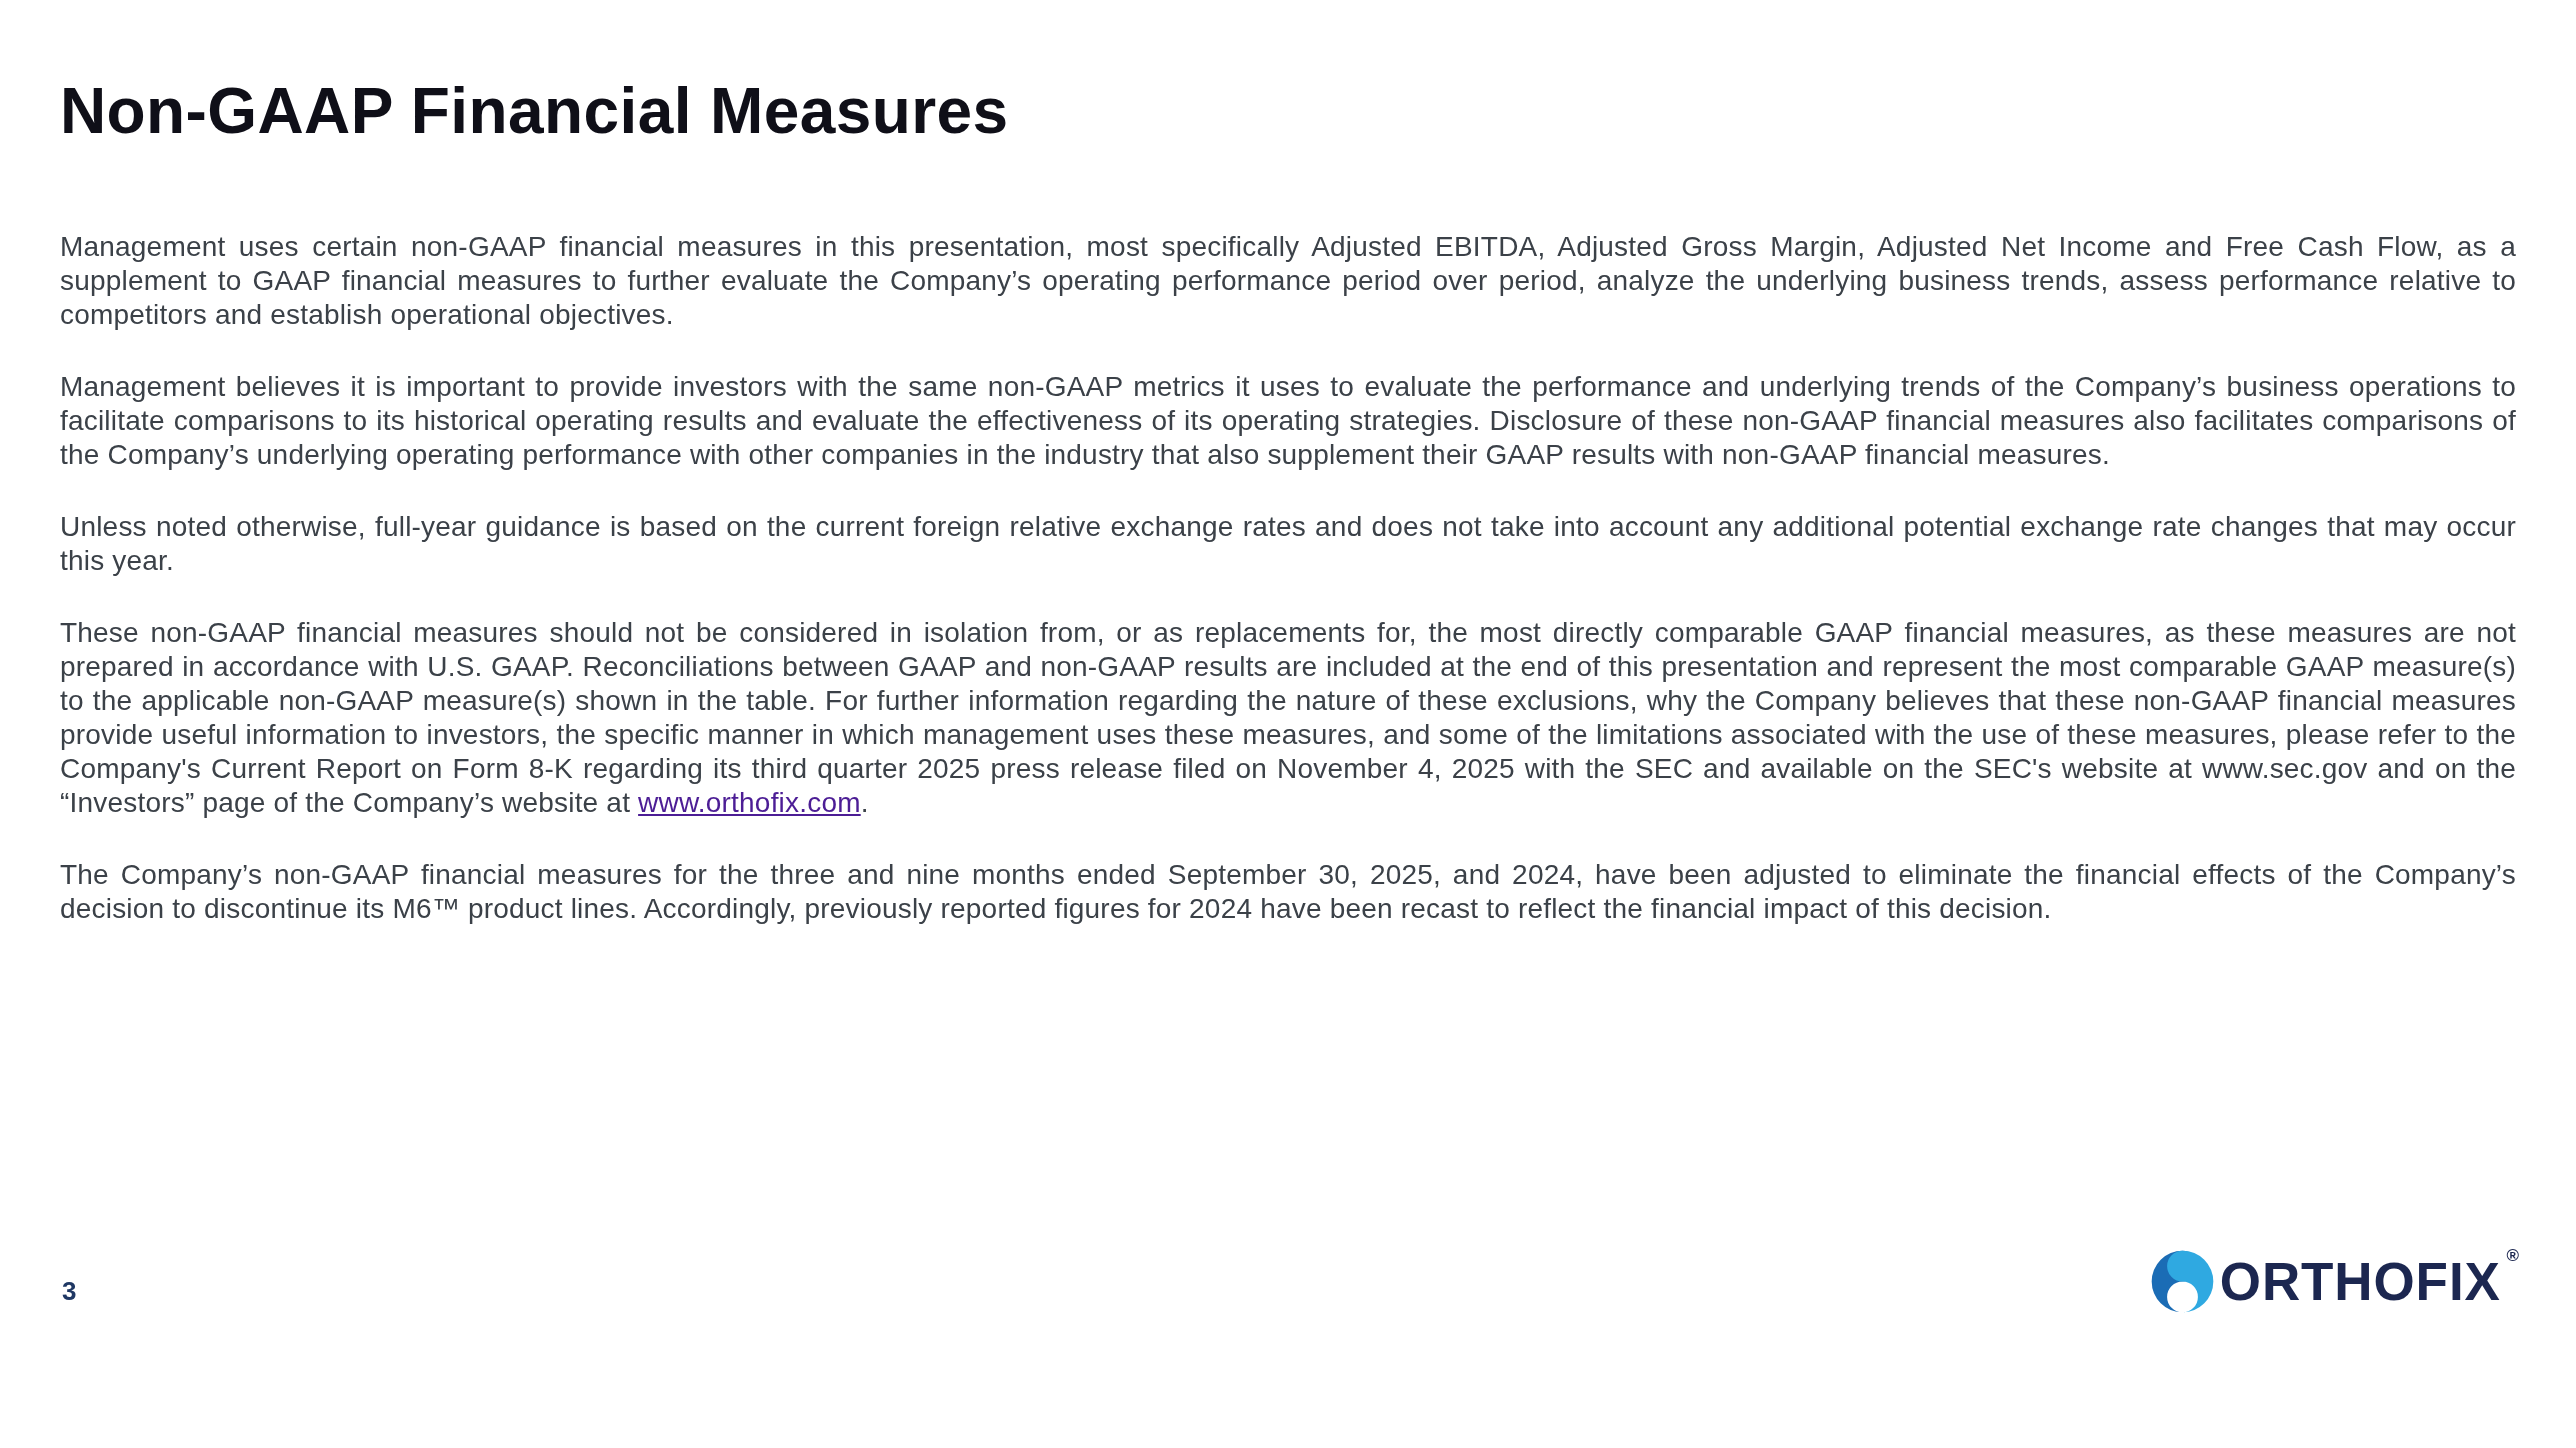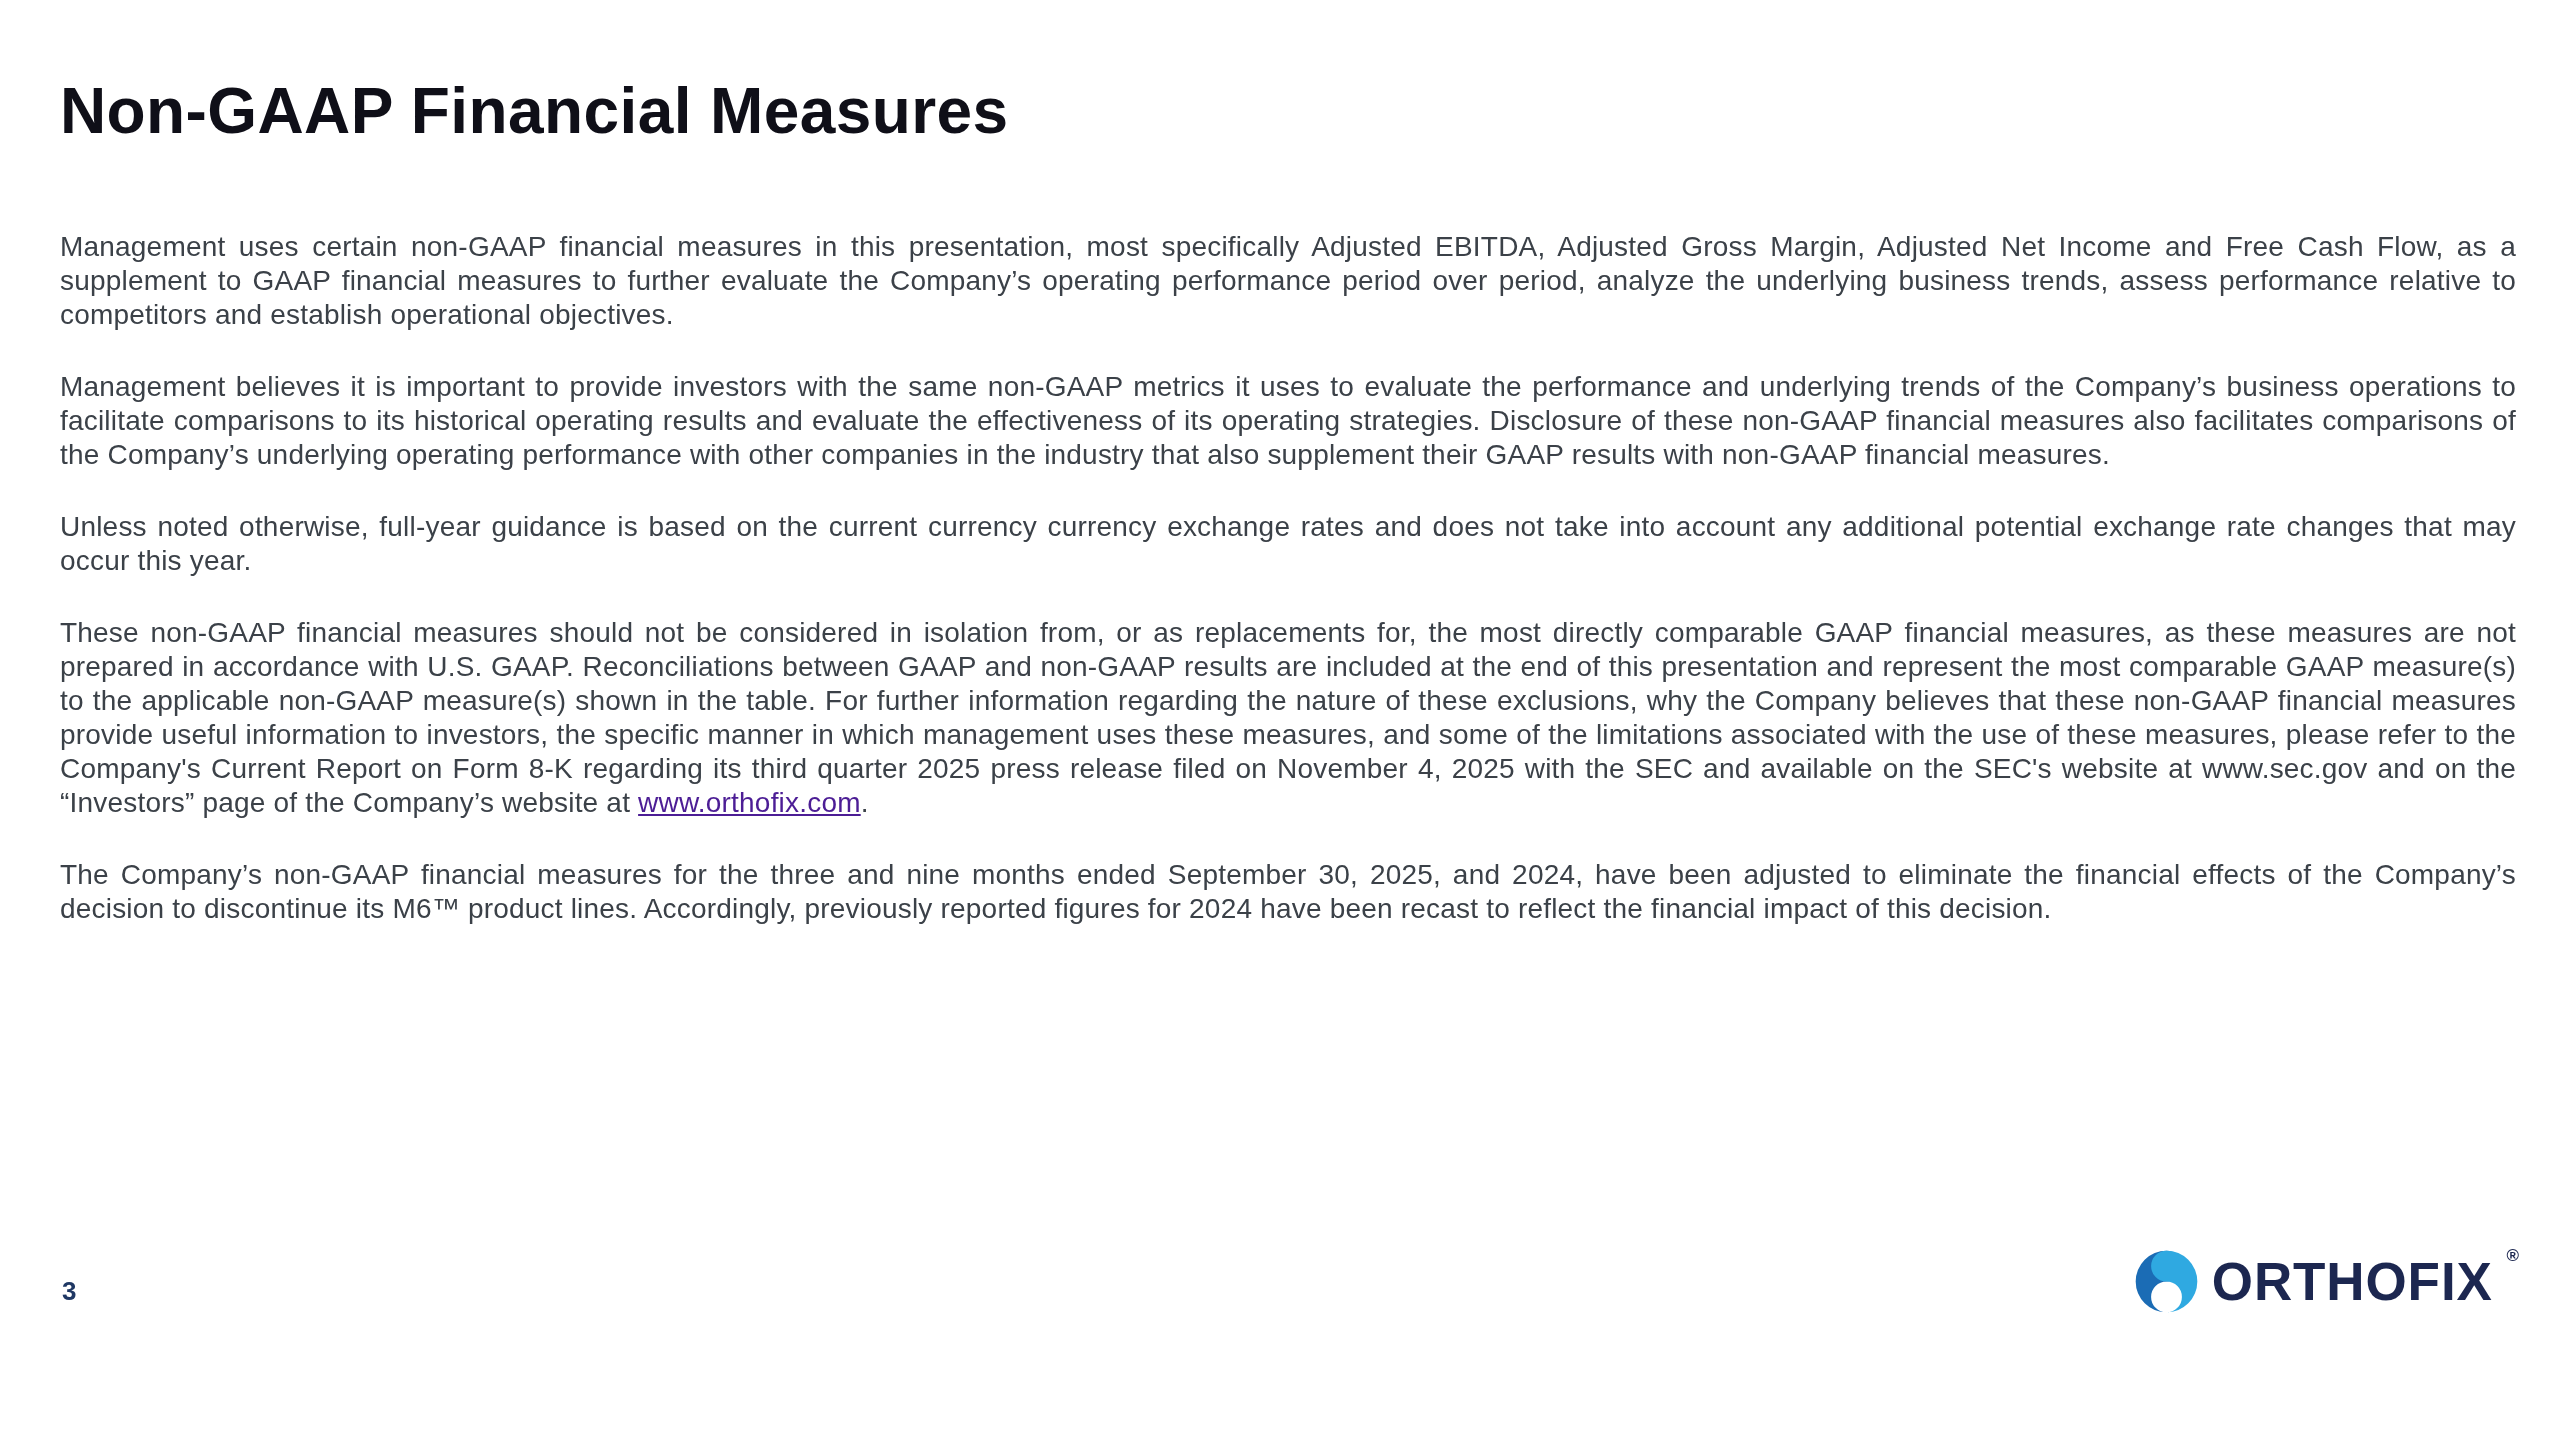--- a/index.html
+++ b/index.html
@@ -86,7 +86,7 @@
   <div class="body-copy">
     <p>Management uses certain non-GAAP financial measures in this presentation, most specifically Adjusted EBITDA, Adjusted Gross Margin, Adjusted Net Income and Free Cash Flow, as a supplement to GAAP financial measures to further evaluate the Company’s operating performance period over period, analyze the underlying business trends, assess performance relative to competitors and establish operational objectives.</p>
     <p>Management believes it is important to provide investors with the same non-GAAP metrics it uses to evaluate the performance and underlying trends of the Company’s business operations to facilitate comparisons to its historical operating results and evaluate the effectiveness of its operating strategies. Disclosure of these non-GAAP financial measures also facilitates comparisons of the Company’s underlying operating performance with other companies in the industry that also supplement their GAAP results with non-GAAP financial measures.</p>
-    <p>Unless noted otherwise, full-year guidance is based on the current currency currency exchange rates and does not take into account any additional potential exchange rate changes that may occur this year.</p>
+    <p>Unless noted otherwise, full-year guidance is based on the current foreign relative exchange rates and does not take into account any additional potential exchange rate changes that may occur this year.</p>
     <p><span>These non-GAAP financial measures should not be considered in isolation from, or as replacements for, the most directly comparable GAAP financial measures, as these measures are not prepared in accordance with U.S. GAAP.  Reconciliations between GAAP and non-GAAP results are included at the end of this presentation and represent the most comparable GAAP measure(s) to the applicable non-GAAP measure(s) shown in the table. For further information regarding the nature of these exclusions, why the Company believes that these non-GAAP financial measures provide useful information to investors, the specific manner in which management uses these measures, and some of the limitations associated with the use of these measures, please refer to the Company's Current Report on Form 8-K regarding its third quarter 2025 press release filed on November 4, 2025 with the SEC and available on the SEC's website at www.sec.gov and on the “Investors” page of the Company’s website at </span><a class="link" href="#">www.orthofix.com</a><span>.</span></p>
     <p>The Company’s non-GAAP financial measures for the three and nine months ended September 30, 2025, and 2024, have been adjusted to eliminate the financial effects of the Company’s decision to discontinue its M6™ product lines. Accordingly, previously reported figures for 2024 have been recast to reflect the financial impact of this decision.</p>
   </div>

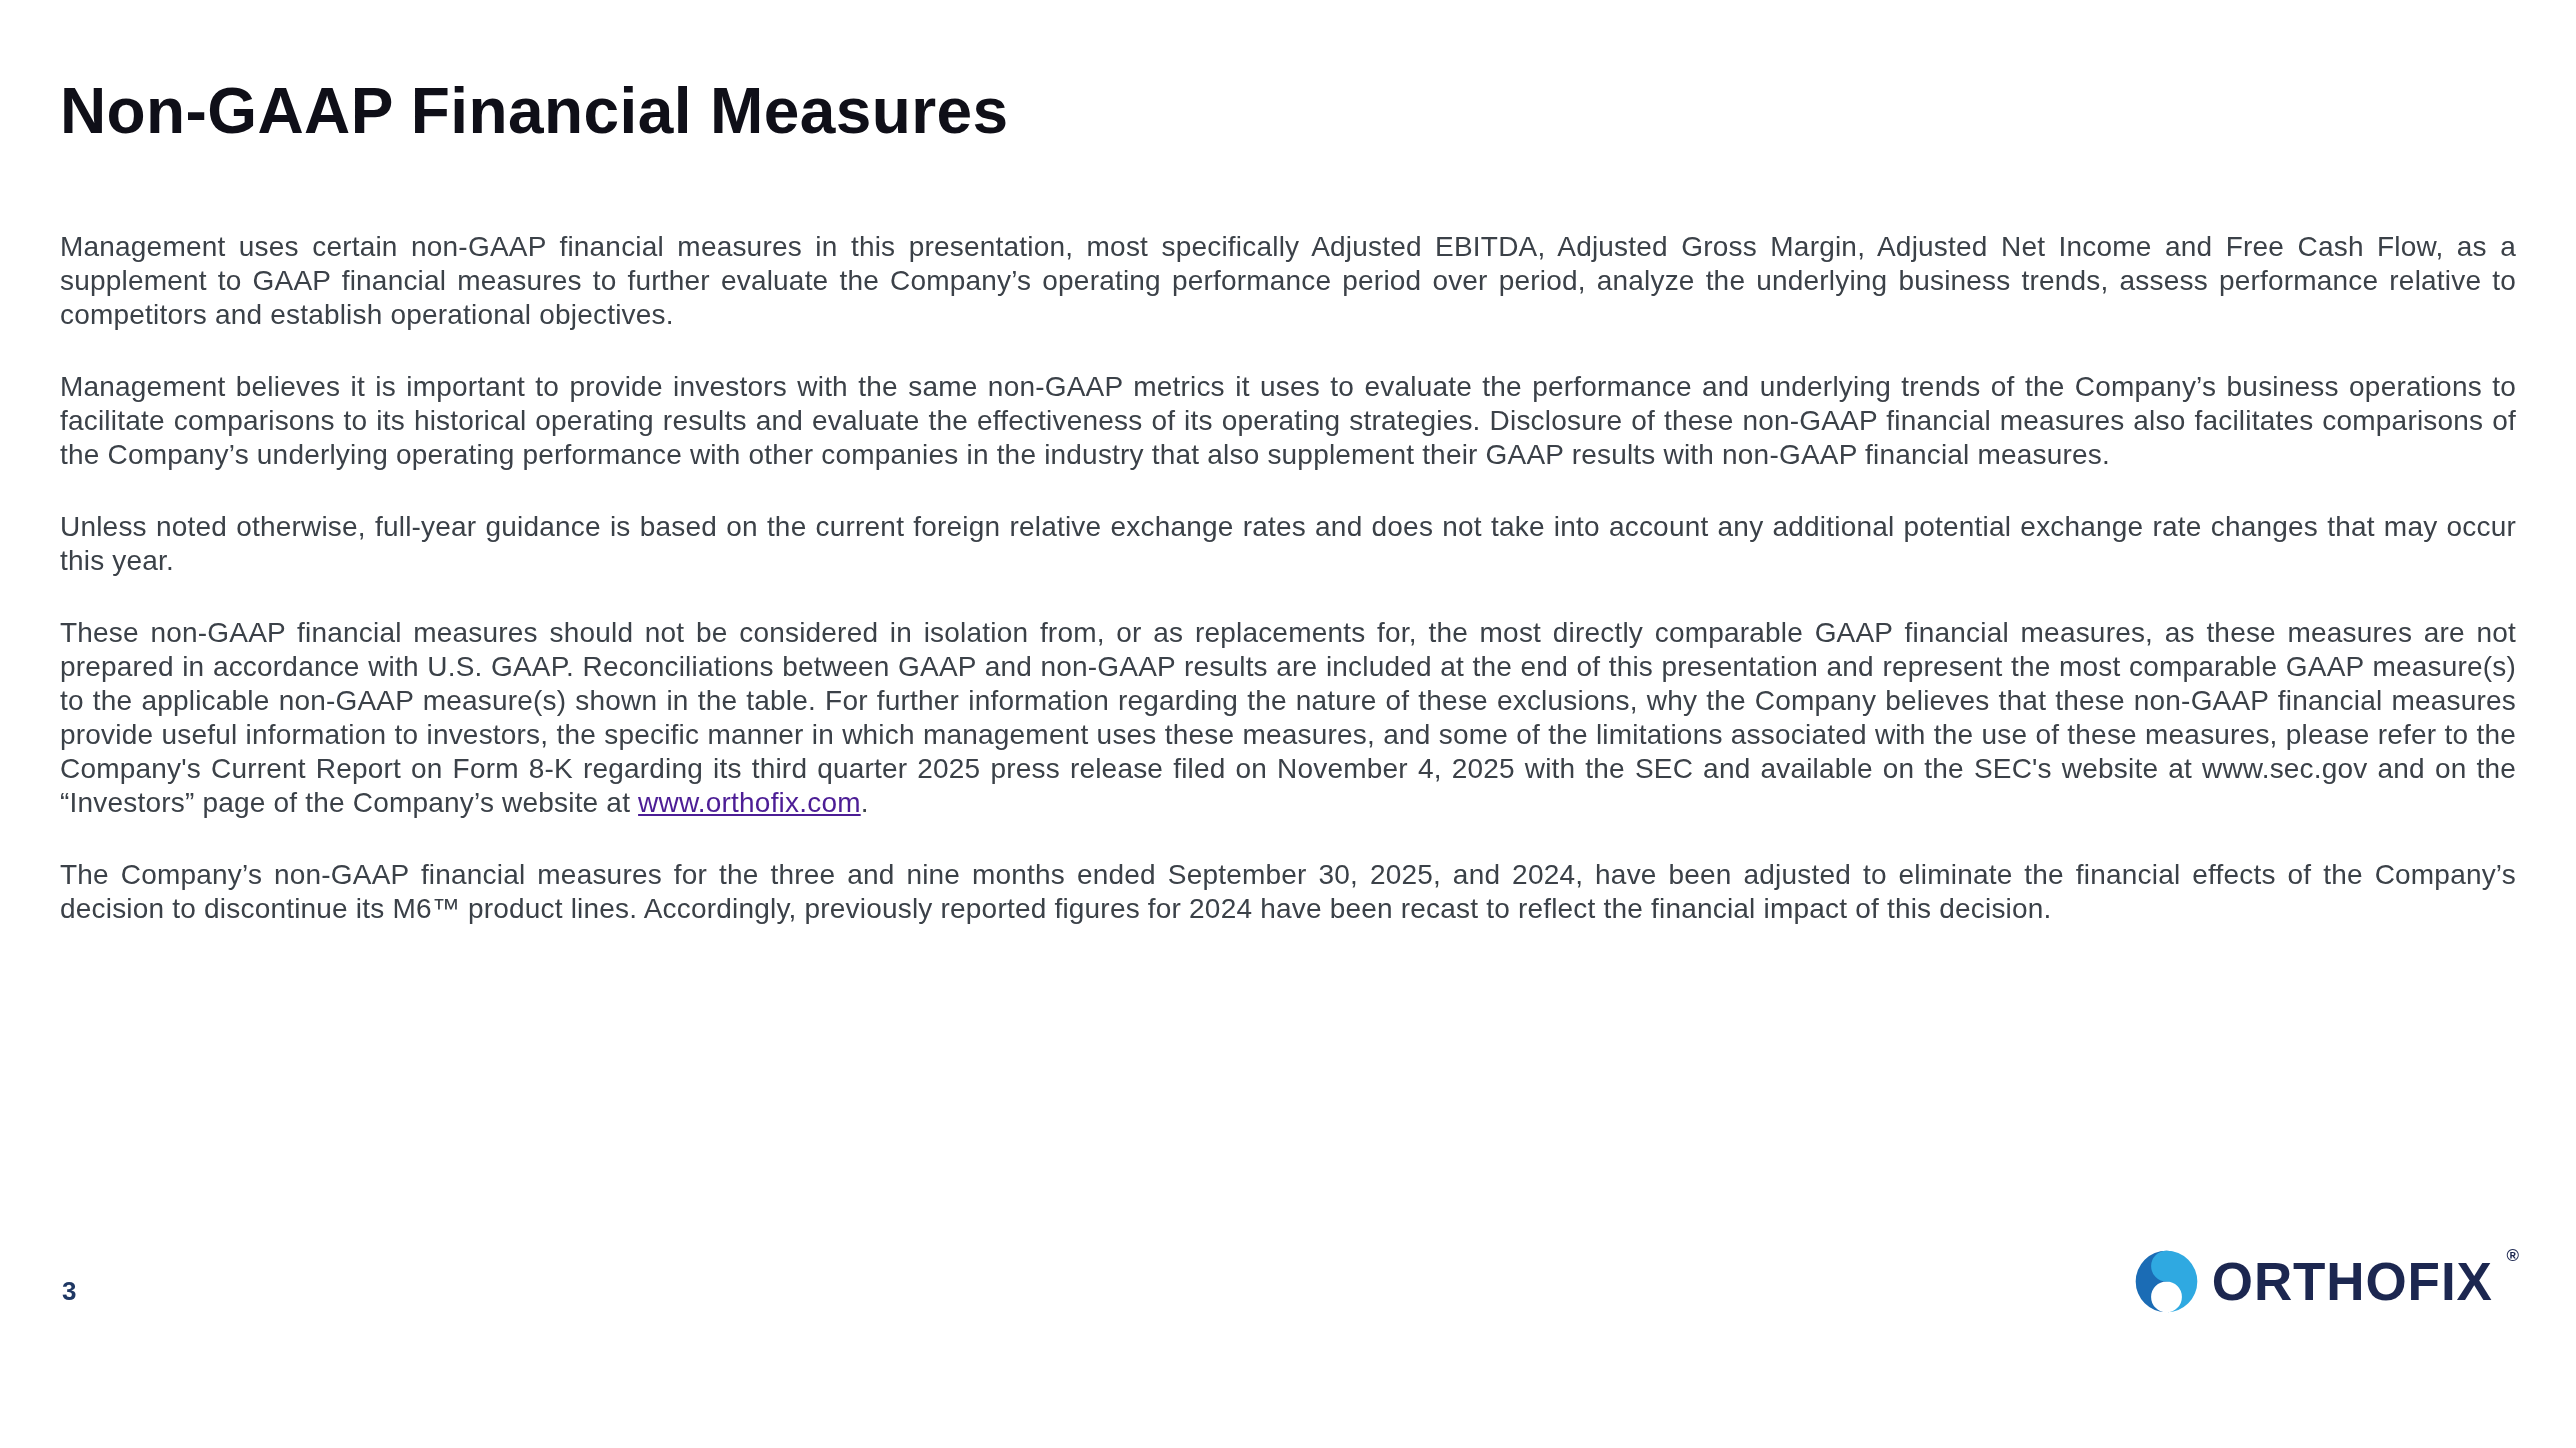--- a/index.html
+++ b/index.html
@@ -53,7 +53,7 @@
     bottom: 26px;
     display: flex;
     align-items: center;
-    gap: 12px;
+    gap: 4px;
   }
   .logo-icon {
     width: 67px;

